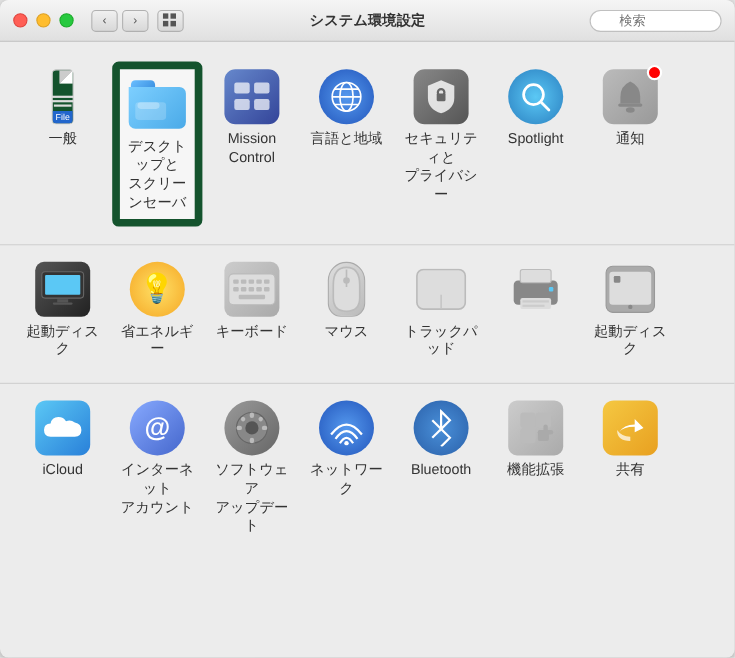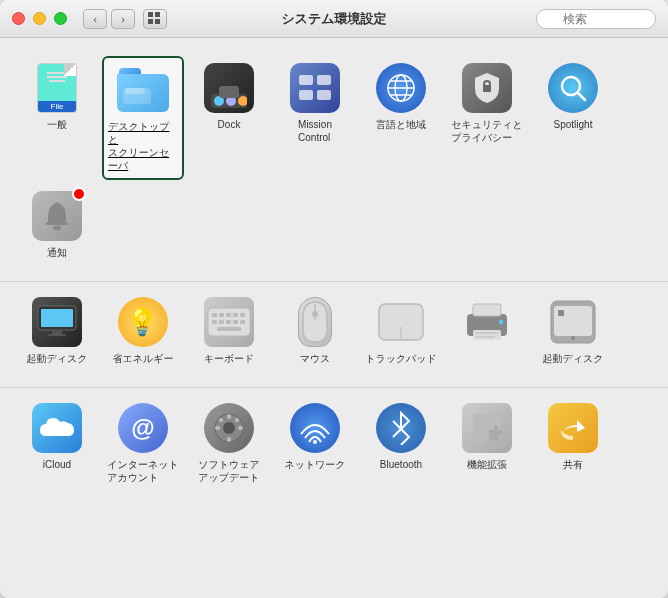--- a/index.html
+++ b/index.html
@@ -269,12 +269,12 @@
 
     
     .file-icon {
-      width: 40px; height: 50px;
-      background: #5eead4;
+      width: 20px; height: 50px;
+      background: #14532d;
       border: 1px solid #ccc;
       border-radius: 4px;
       position: relative;
-      display: flex; justify-content: center;
+      display: flex; align-items: center; justify-content: center;
     }
     .file-corner {
       position: absolute;

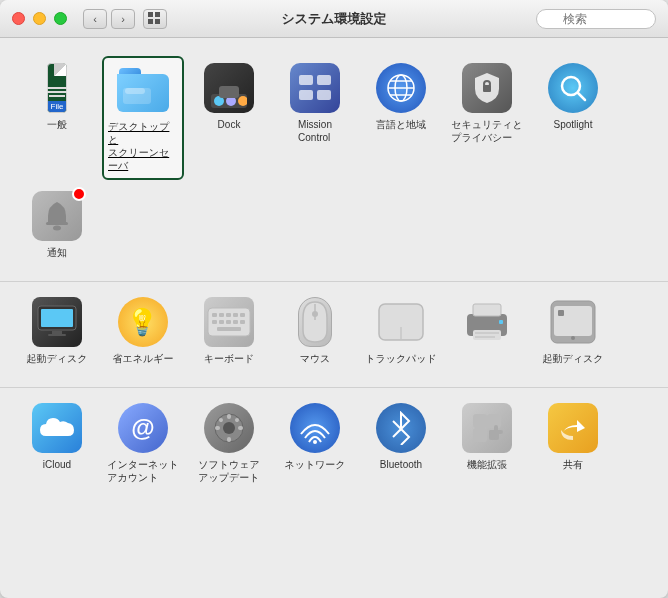--- a/index.html
+++ b/index.html
@@ -138,8 +138,9 @@
       margin-bottom: 4px;
     }
     .icon-label {
-      font-size: 10px;
+      font-size: 13px;
       color: #333;
+      text-align: center;
       line-height: 1.3;
     }
     .icon-dock {

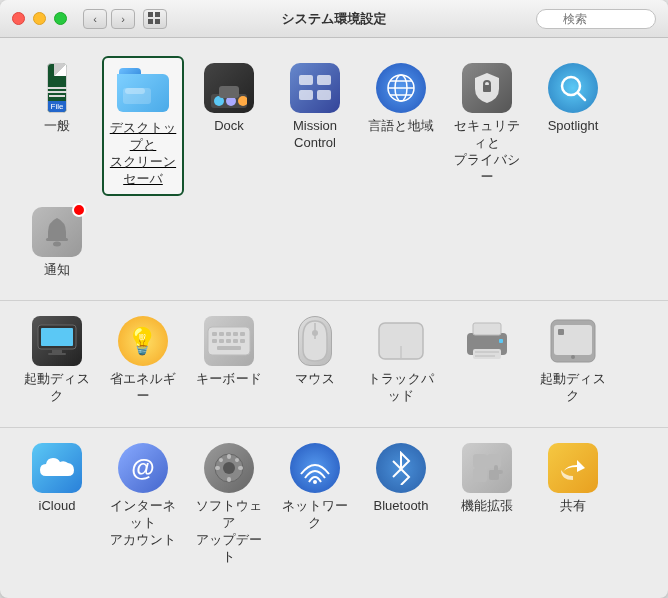--- a/index.html
+++ b/index.html
@@ -125,9 +125,8 @@
       cursor: pointer;
     }
     .icon-item.selected {
-      border: 2px solid #14532d;
+      border: 7px solid #14532d;
       background: rgba(255,255,255,0.5);
-      text-decoration: underline;
     }
     .icon-box {
       width: 52px;

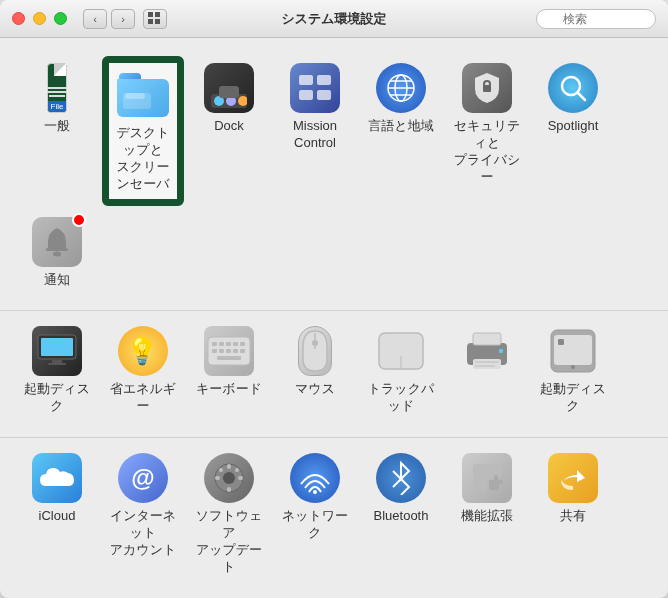--- a/index.html
+++ b/index.html
@@ -355,20 +355,6 @@
           <span class="icon-label">デスクトップと<br>スクリーンセーバ</span>
         </div>
 
-        <div class="icon-item">
-          <div class="icon-box">
-            <div class="icon-dock">
-              <svg width="36" height="28" viewBox="0 0 36 28">
-                <rect x="0" y="14" width="36" height="14" rx="3" fill="#555" opacity="0.7"></rect>
-                <circle cx="8" cy="21" r="5" fill="#5bc8f5"></circle>
-                <circle cx="20" cy="21" r="5" fill="#aaaaff"></circle>
-                <circle cx="32" cy="21" r="5" fill="#ffaa44"></circle>
-                <rect x="8" y="6" width="20" height="12" rx="3" fill="#666"></rect>
-              </svg>
-            </div>
-          </div>
-          <span class="icon-label">Dock</span>
-        </div>
 
         <div class="icon-item">
           <div class="icon-box">

